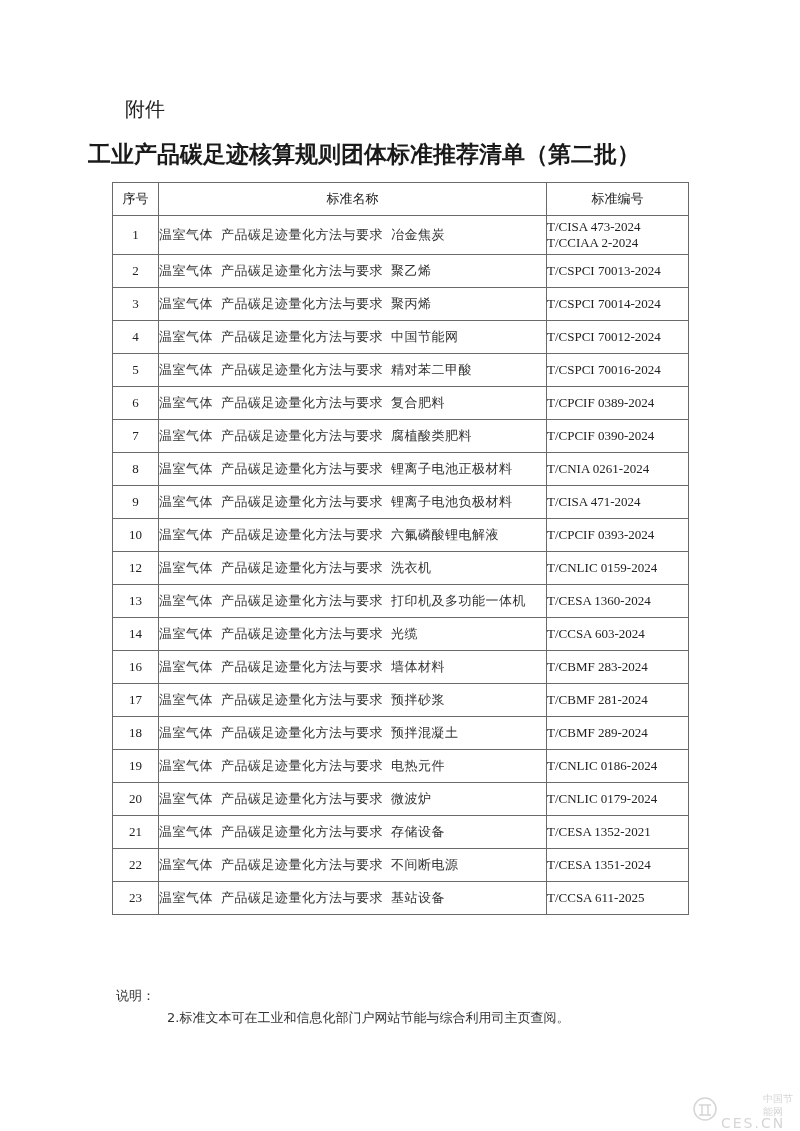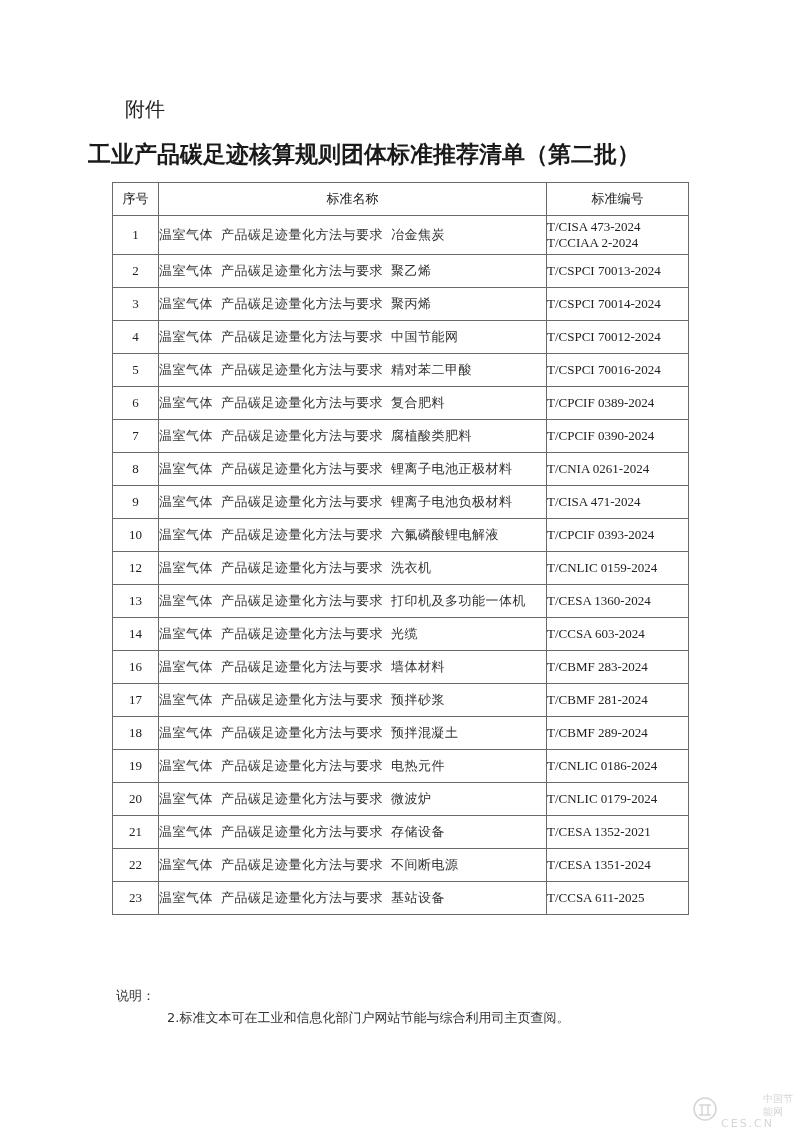--- a/index.html
+++ b/index.html
@@ -47,7 +47,7 @@
     font-family: "DejaVu Sans", sans-serif;
   }
   .watermark .t1 { font-size: 10px; line-height: 13px; margin-left: 42px; }
-  .watermark .t2 { font-size: 11px; line-height: 11px; letter-spacing: 2px; }
+  .watermark .t2 { font-size: 14px; line-height: 11px; letter-spacing: 2px; }
 </style>
 </head>
 <body>

